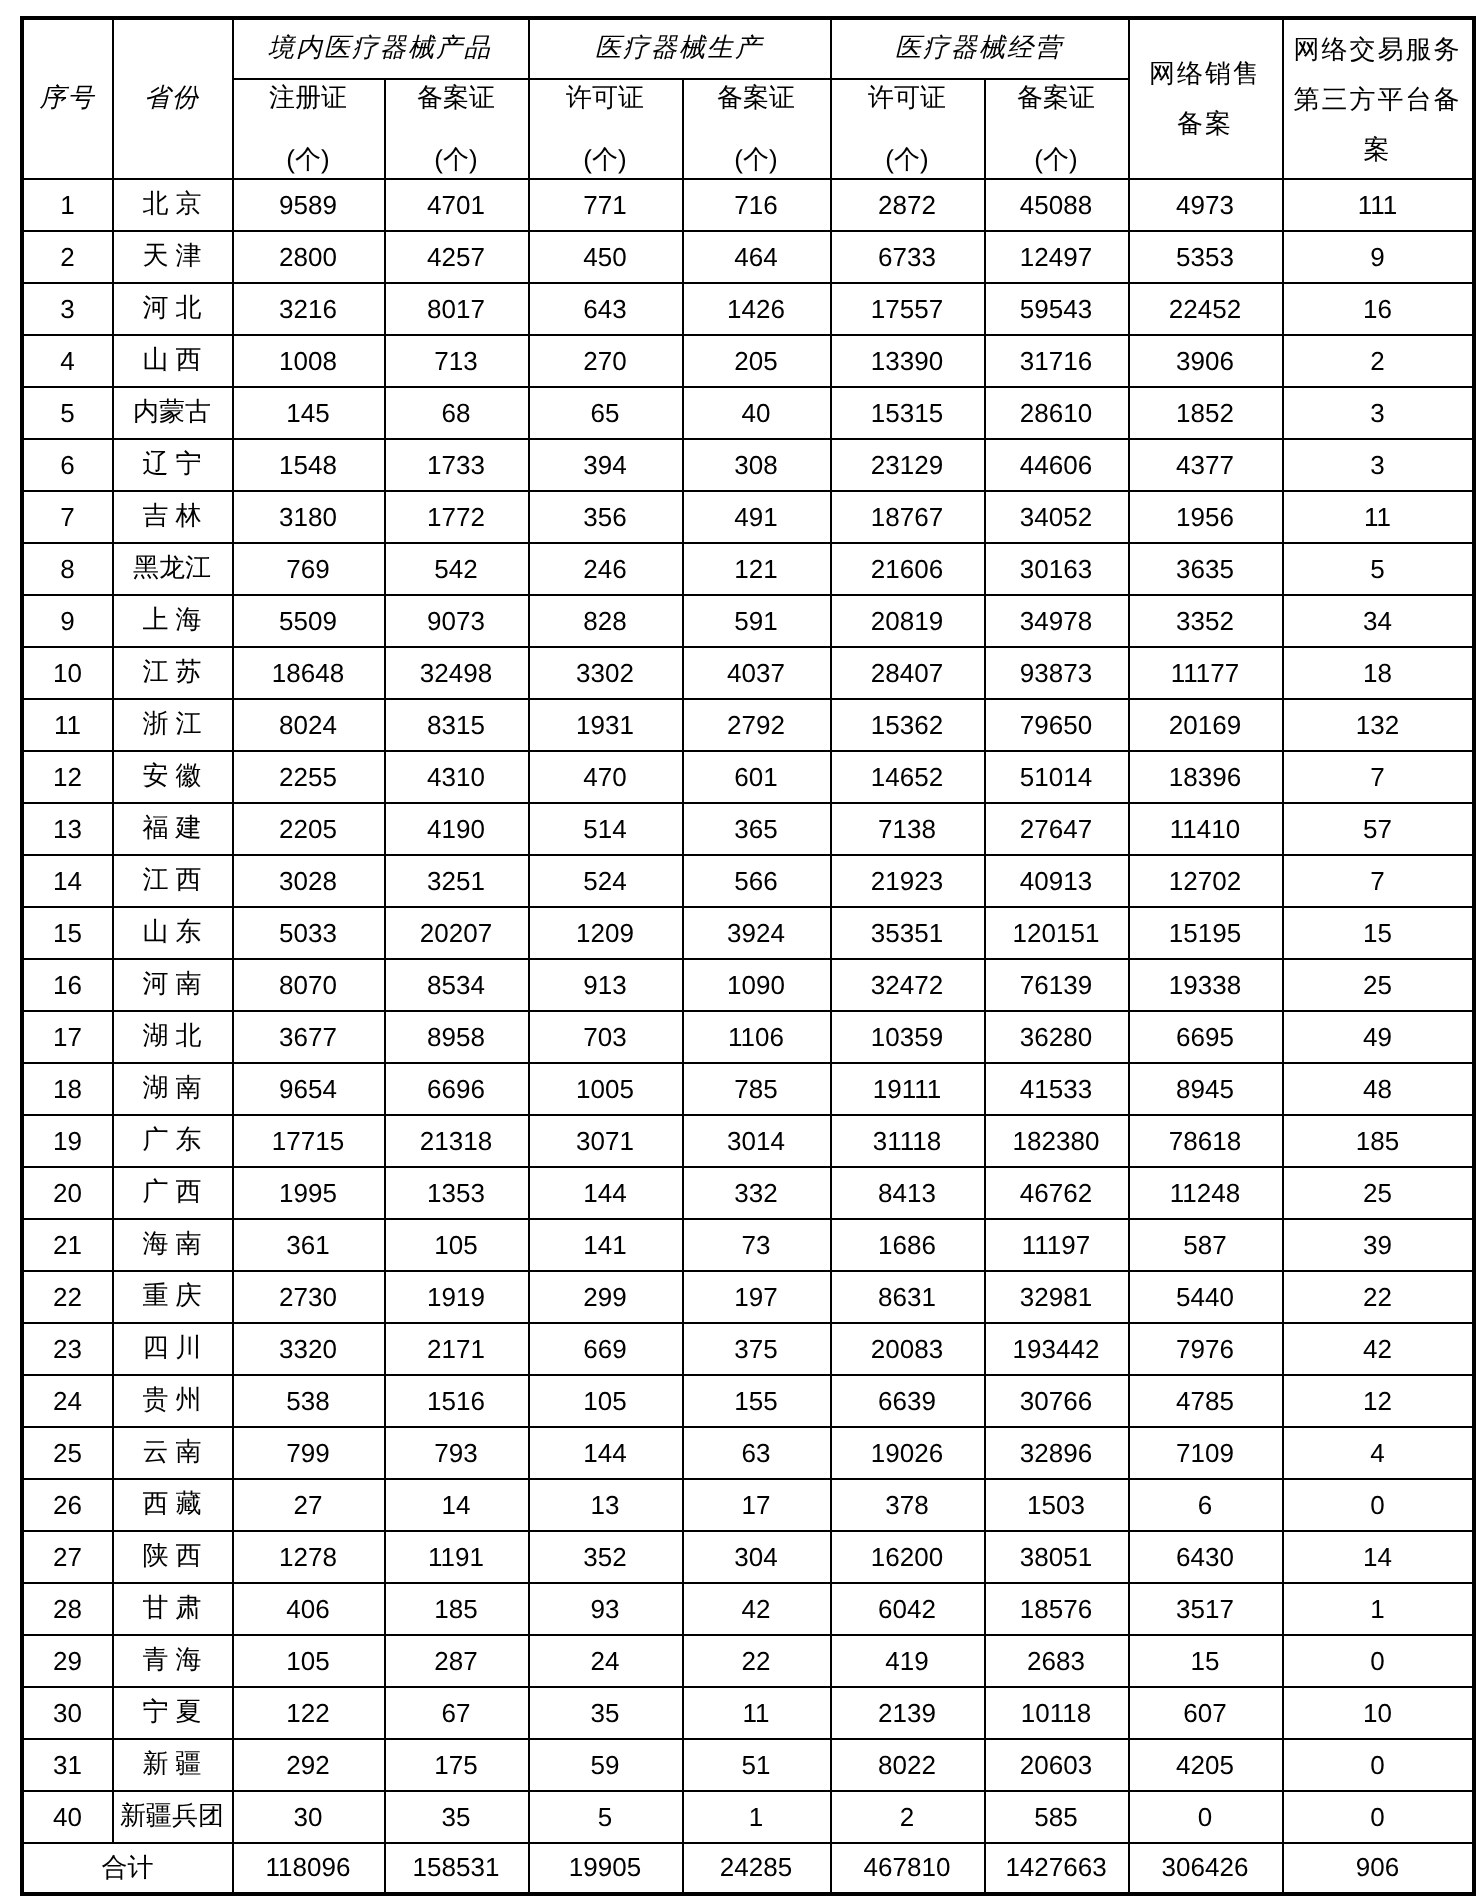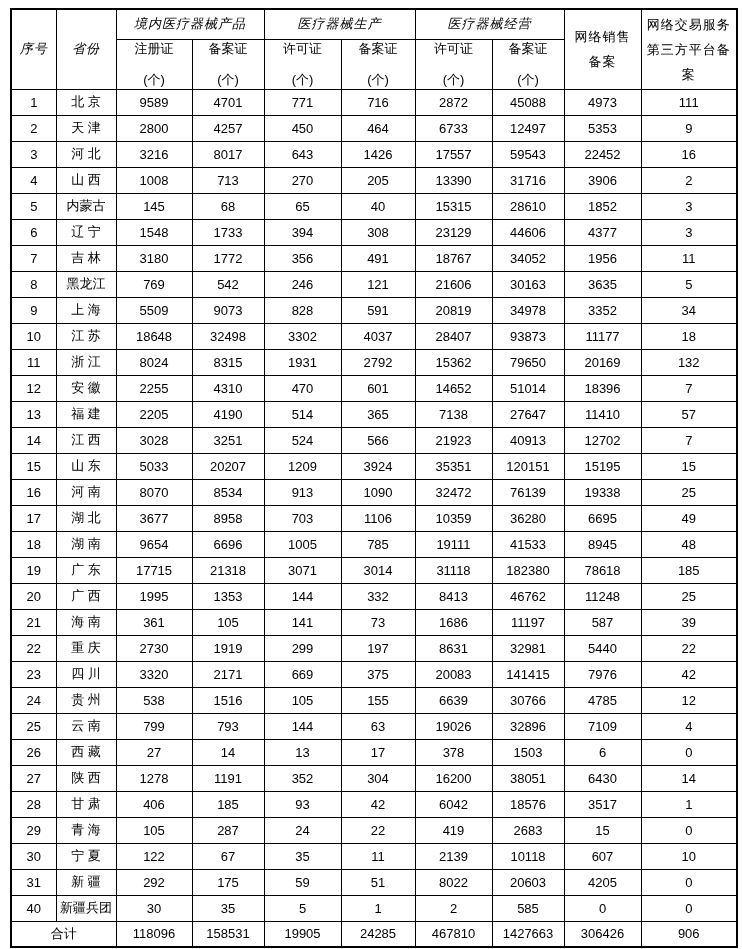--- a/index.html
+++ b/index.html
@@ -387,7 +387,7 @@
           <td>669</td>
           <td>375</td>
           <td>20083</td>
-          <td>141415</td>
+          <td>193442</td>
           <td>7976</td>
           <td>42</td>
         </tr>

